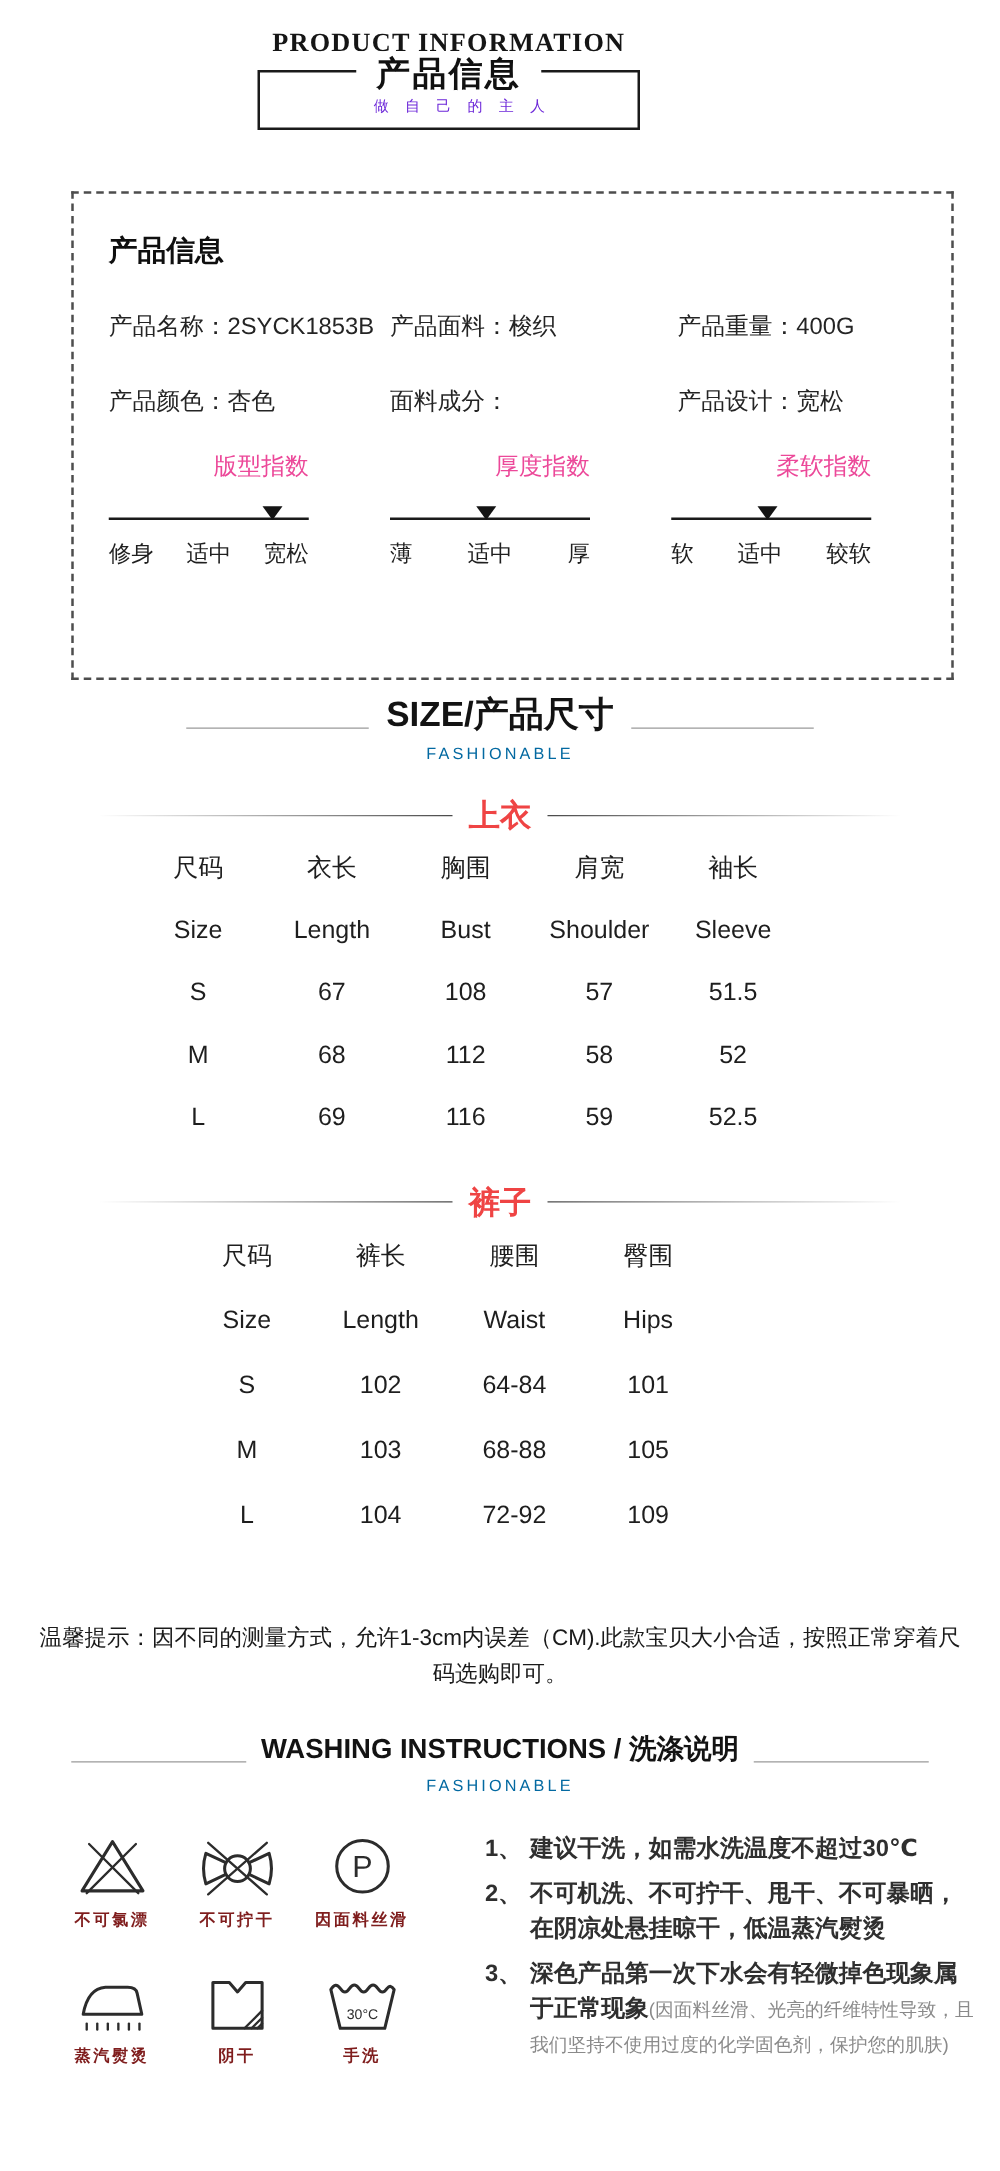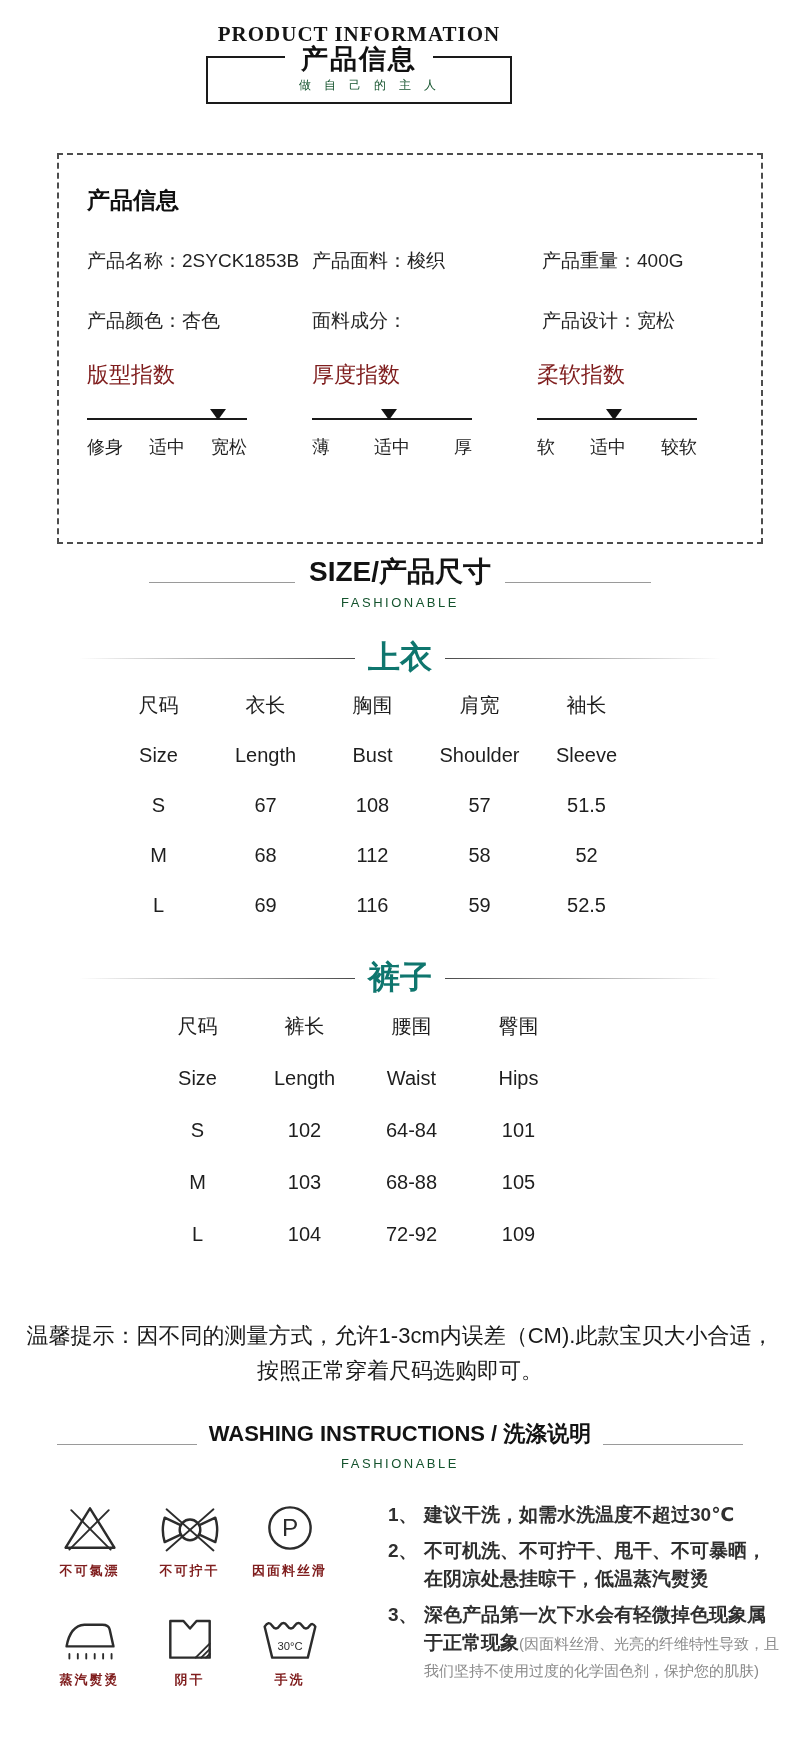--- a/index.html
+++ b/index.html
@@ -14,7 +14,7 @@
   .header-box{margin-top:9px;border:2px solid #1a1a1a;height:44px;position:relative;}
   .header-box-title{position:absolute;left:50%;top:-17px;transform:translateX(-50%);
     background:#fff;padding:0 16px;font-size:27px;font-weight:700;color:#111;white-space:nowrap;letter-spacing:2px;}
-  .header-box-sub{margin-top:19px;font-size:12px;color:#14532d;letter-spacing:13px;padding-left:30px;white-space:nowrap;}
+  .header-box-sub{margin-top:19px;font-size:12px;color:#6d28d9;letter-spacing:13px;padding-left:30px;white-space:nowrap;}
   
   .info-box{box-sizing:border-box;width:706px;margin-left:57px;margin-top:49px;height:391px;
     border:2px dashed #4d4d4d;padding:24px 28px;}

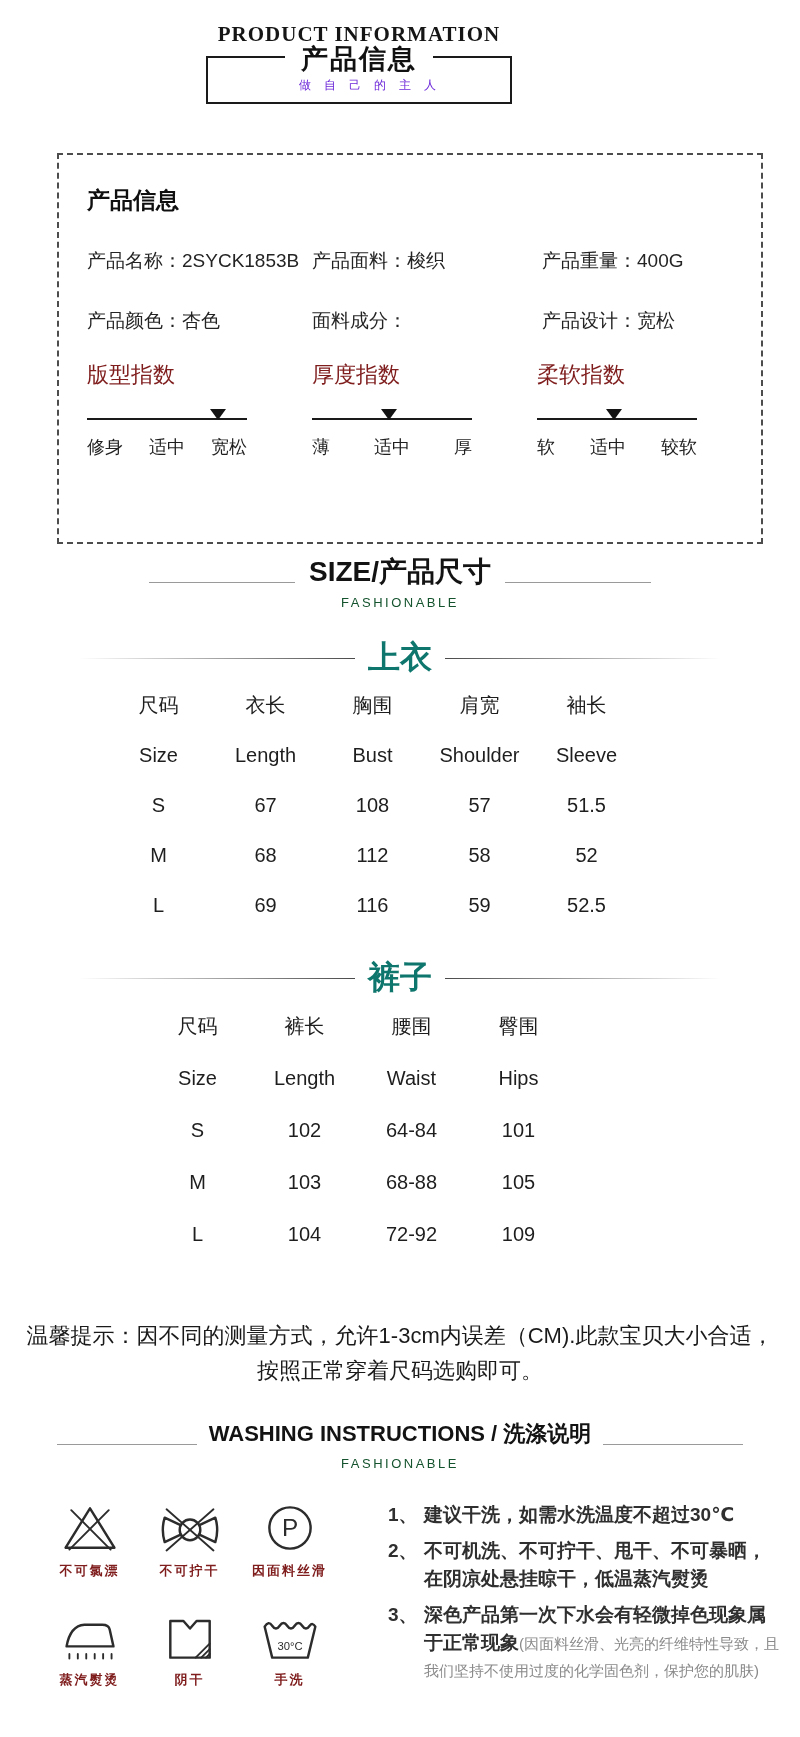--- a/index.html
+++ b/index.html
@@ -24,7 +24,7 @@
   .field{white-space:nowrap;}
   .idx-h{margin-top:40px;}
   .indexes{display:grid;grid-template-columns:160px 160px 160px;column-gap:65px;margin-top:26px;}
-  .idx-title{font-size:22px;color:#7f1d1d;}
+  .idx-title{font-size:19px;color:#ec4899;text-align:right;}
   .idx-line{position:relative;margin-top:28px;border-top:2px solid #1a1a1a;height:2px;}
   .idx-marker{position:absolute;top:-11px;width:0;height:0;transform:translateX(-50%);
     border-left:8px solid transparent;border-right:8px solid transparent;border-top:11px solid #141414;}

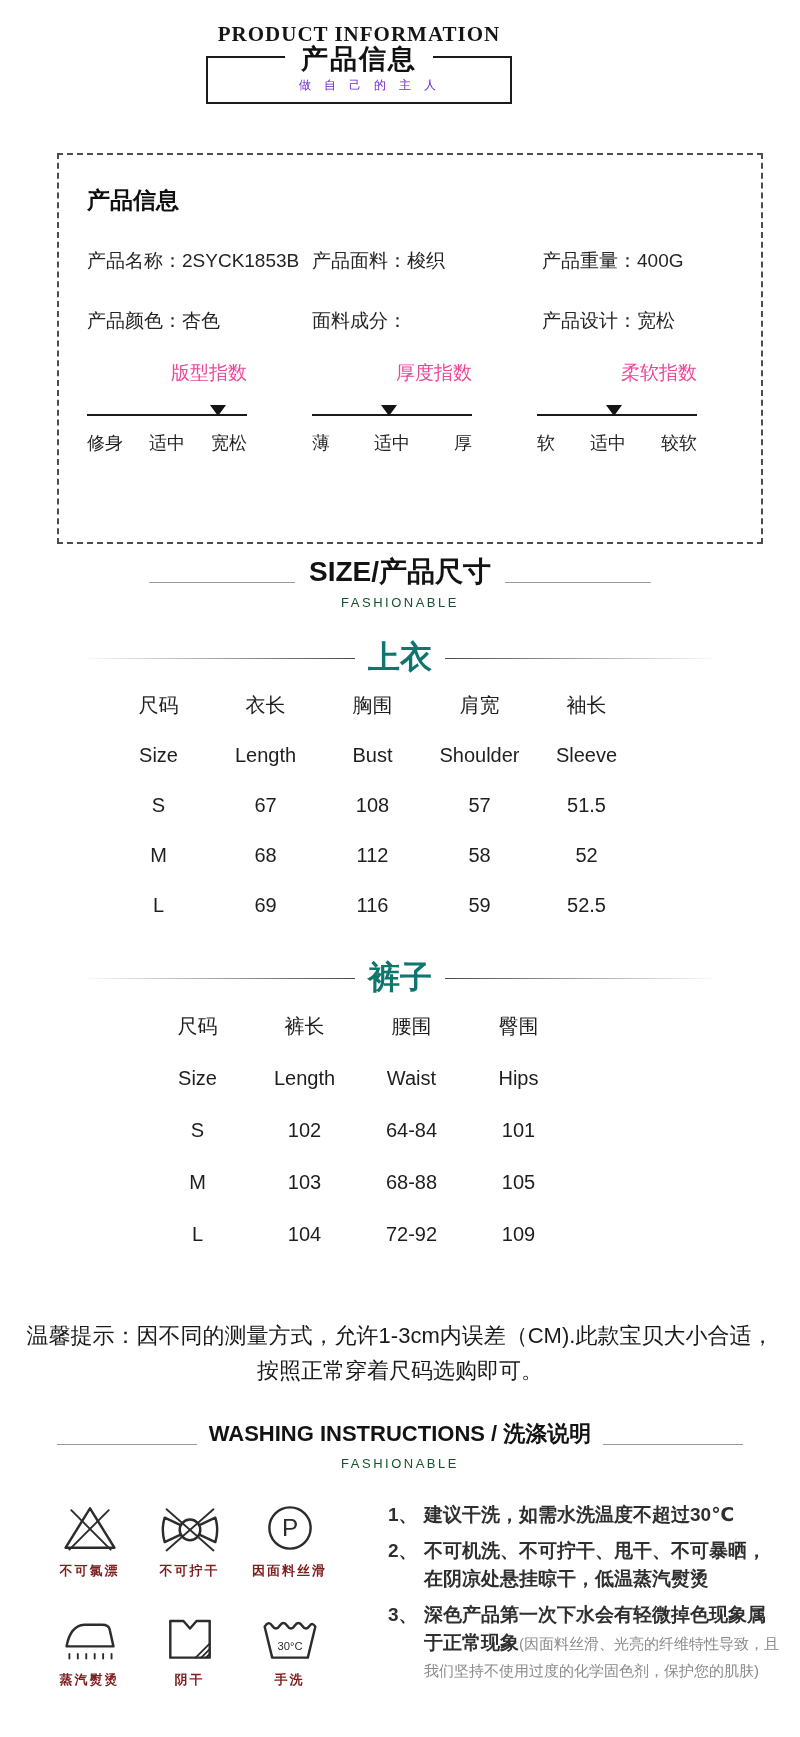--- a/index.html
+++ b/index.html
@@ -33,7 +33,7 @@
   .size-title{margin-top:12px;display:flex;justify-content:center;align-items:flex-end;gap:14px;}
   .size-title .t{font-size:28px;font-weight:700;color:#131313;line-height:1.15;white-space:nowrap;}
   .rule{height:1px;background:#9a9a9a;width:146px;margin-bottom:5px;}
-  .fashionable{text-align:center;margin-top:7px;font-size:13px;color:#14532d;letter-spacing:2.5px;}
+  .fashionable{text-align:center;margin-top:7px;font-size:13px;color:#0369a1;letter-spacing:2.5px;}
   .tbl-heading{margin:26px auto 0;width:642px;display:flex;align-items:center;}
   .tbl-heading .t{font-size:32px;font-weight:700;color:#0f766e;margin:0 13px;white-space:nowrap;}
   .fade-l{flex:1;height:1px;background:linear-gradient(to right,rgba(100,100,100,0),#4a4a4a);}

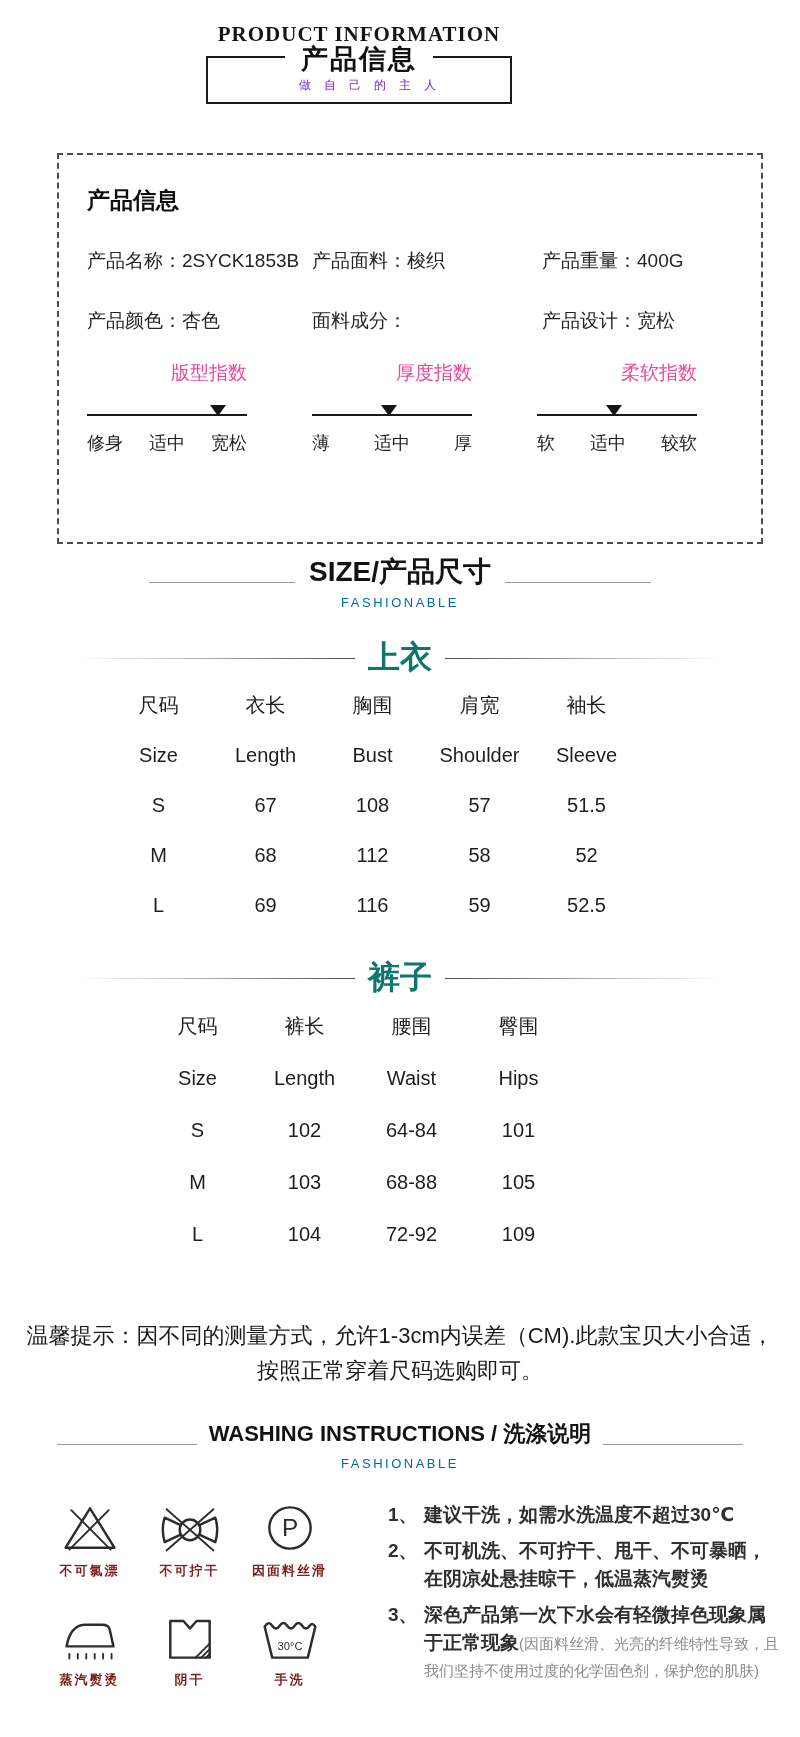--- a/index.html
+++ b/index.html
@@ -35,7 +35,7 @@
   .rule{height:1px;background:#9a9a9a;width:146px;margin-bottom:5px;}
   .fashionable{text-align:center;margin-top:7px;font-size:13px;color:#0369a1;letter-spacing:2.5px;}
   .tbl-heading{margin:26px auto 0;width:642px;display:flex;align-items:center;}
-  .tbl-heading .t{font-size:32px;font-weight:700;color:#0f766e;margin:0 13px;white-space:nowrap;}
+  .tbl-heading .t{font-size:25px;font-weight:700;color:#ef4444;margin:0 13px;white-space:nowrap;}
   .fade-l{flex:1;height:1px;background:linear-gradient(to right,rgba(100,100,100,0),#4a4a4a);}
   .fade-r{flex:1;height:1px;background:linear-gradient(to left,rgba(100,100,100,0),#4a4a4a);}
   .tbl{margin-left:105px;width:535px;}

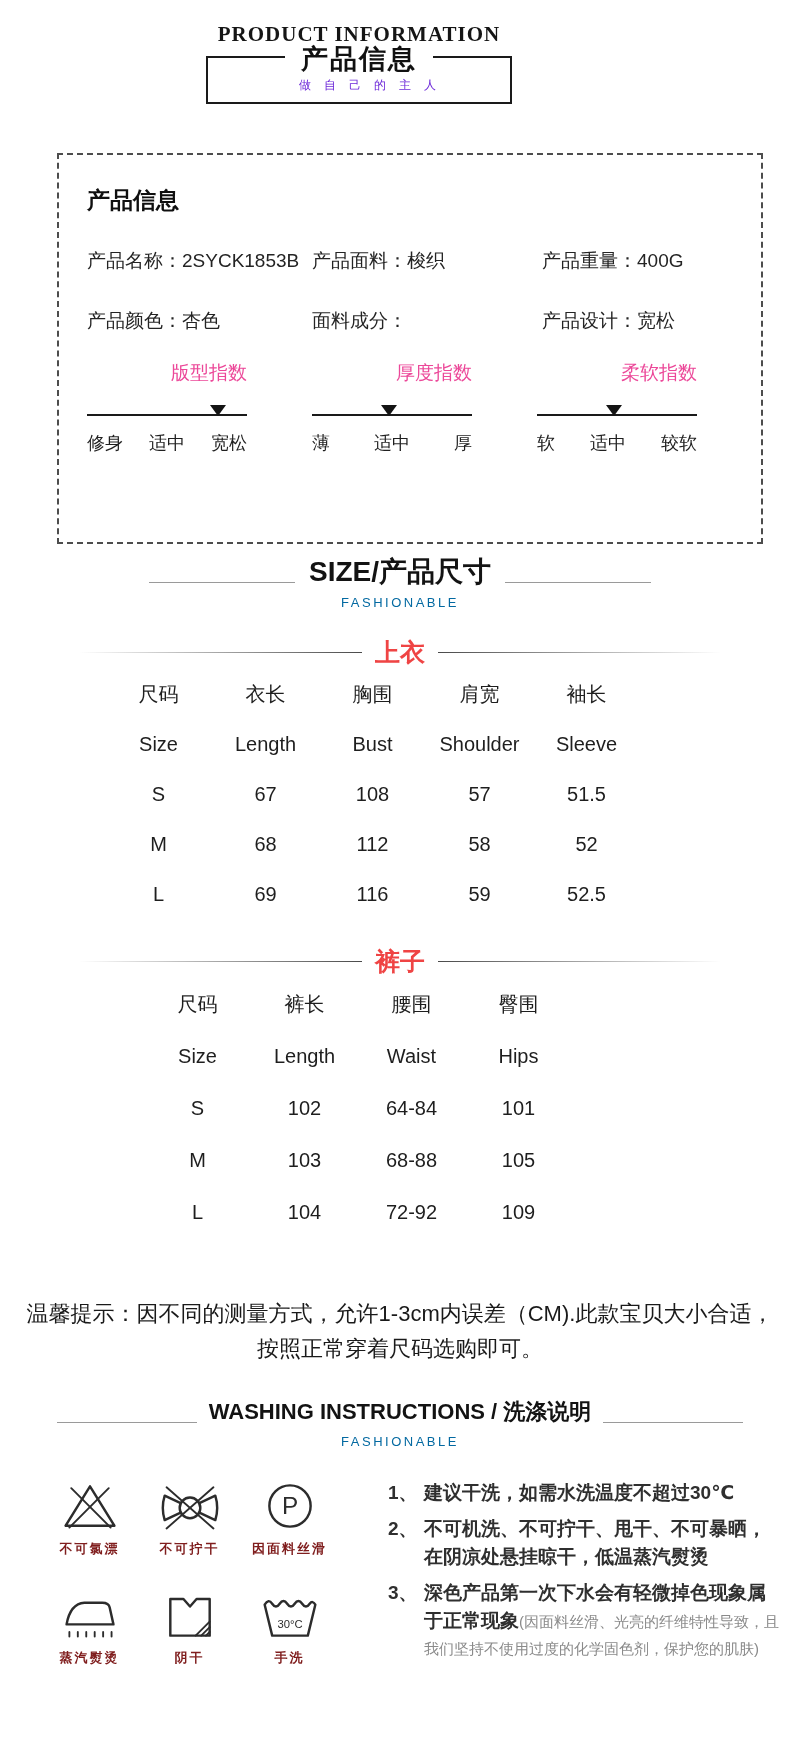--- a/index.html
+++ b/index.html
@@ -44,7 +44,7 @@
   .tbl.pants .tbl-row{height:52px;}
   .tbl-row span{width:107px;text-align:center;font-size:20px;color:#1e1e1e;}
   
-  .tip{width:752px;margin:58px auto 0;text-align:center;font-size:22px;font-weight:500;
+  .tip{width:752px;margin:58px auto 0;text-align:center;font-size:18px;font-weight:500;
     color:#1a1a1a;line-height:1.6;}
   
   .wash-title{margin-top:30px;display:flex;justify-content:center;align-items:flex-end;gap:12px;}

